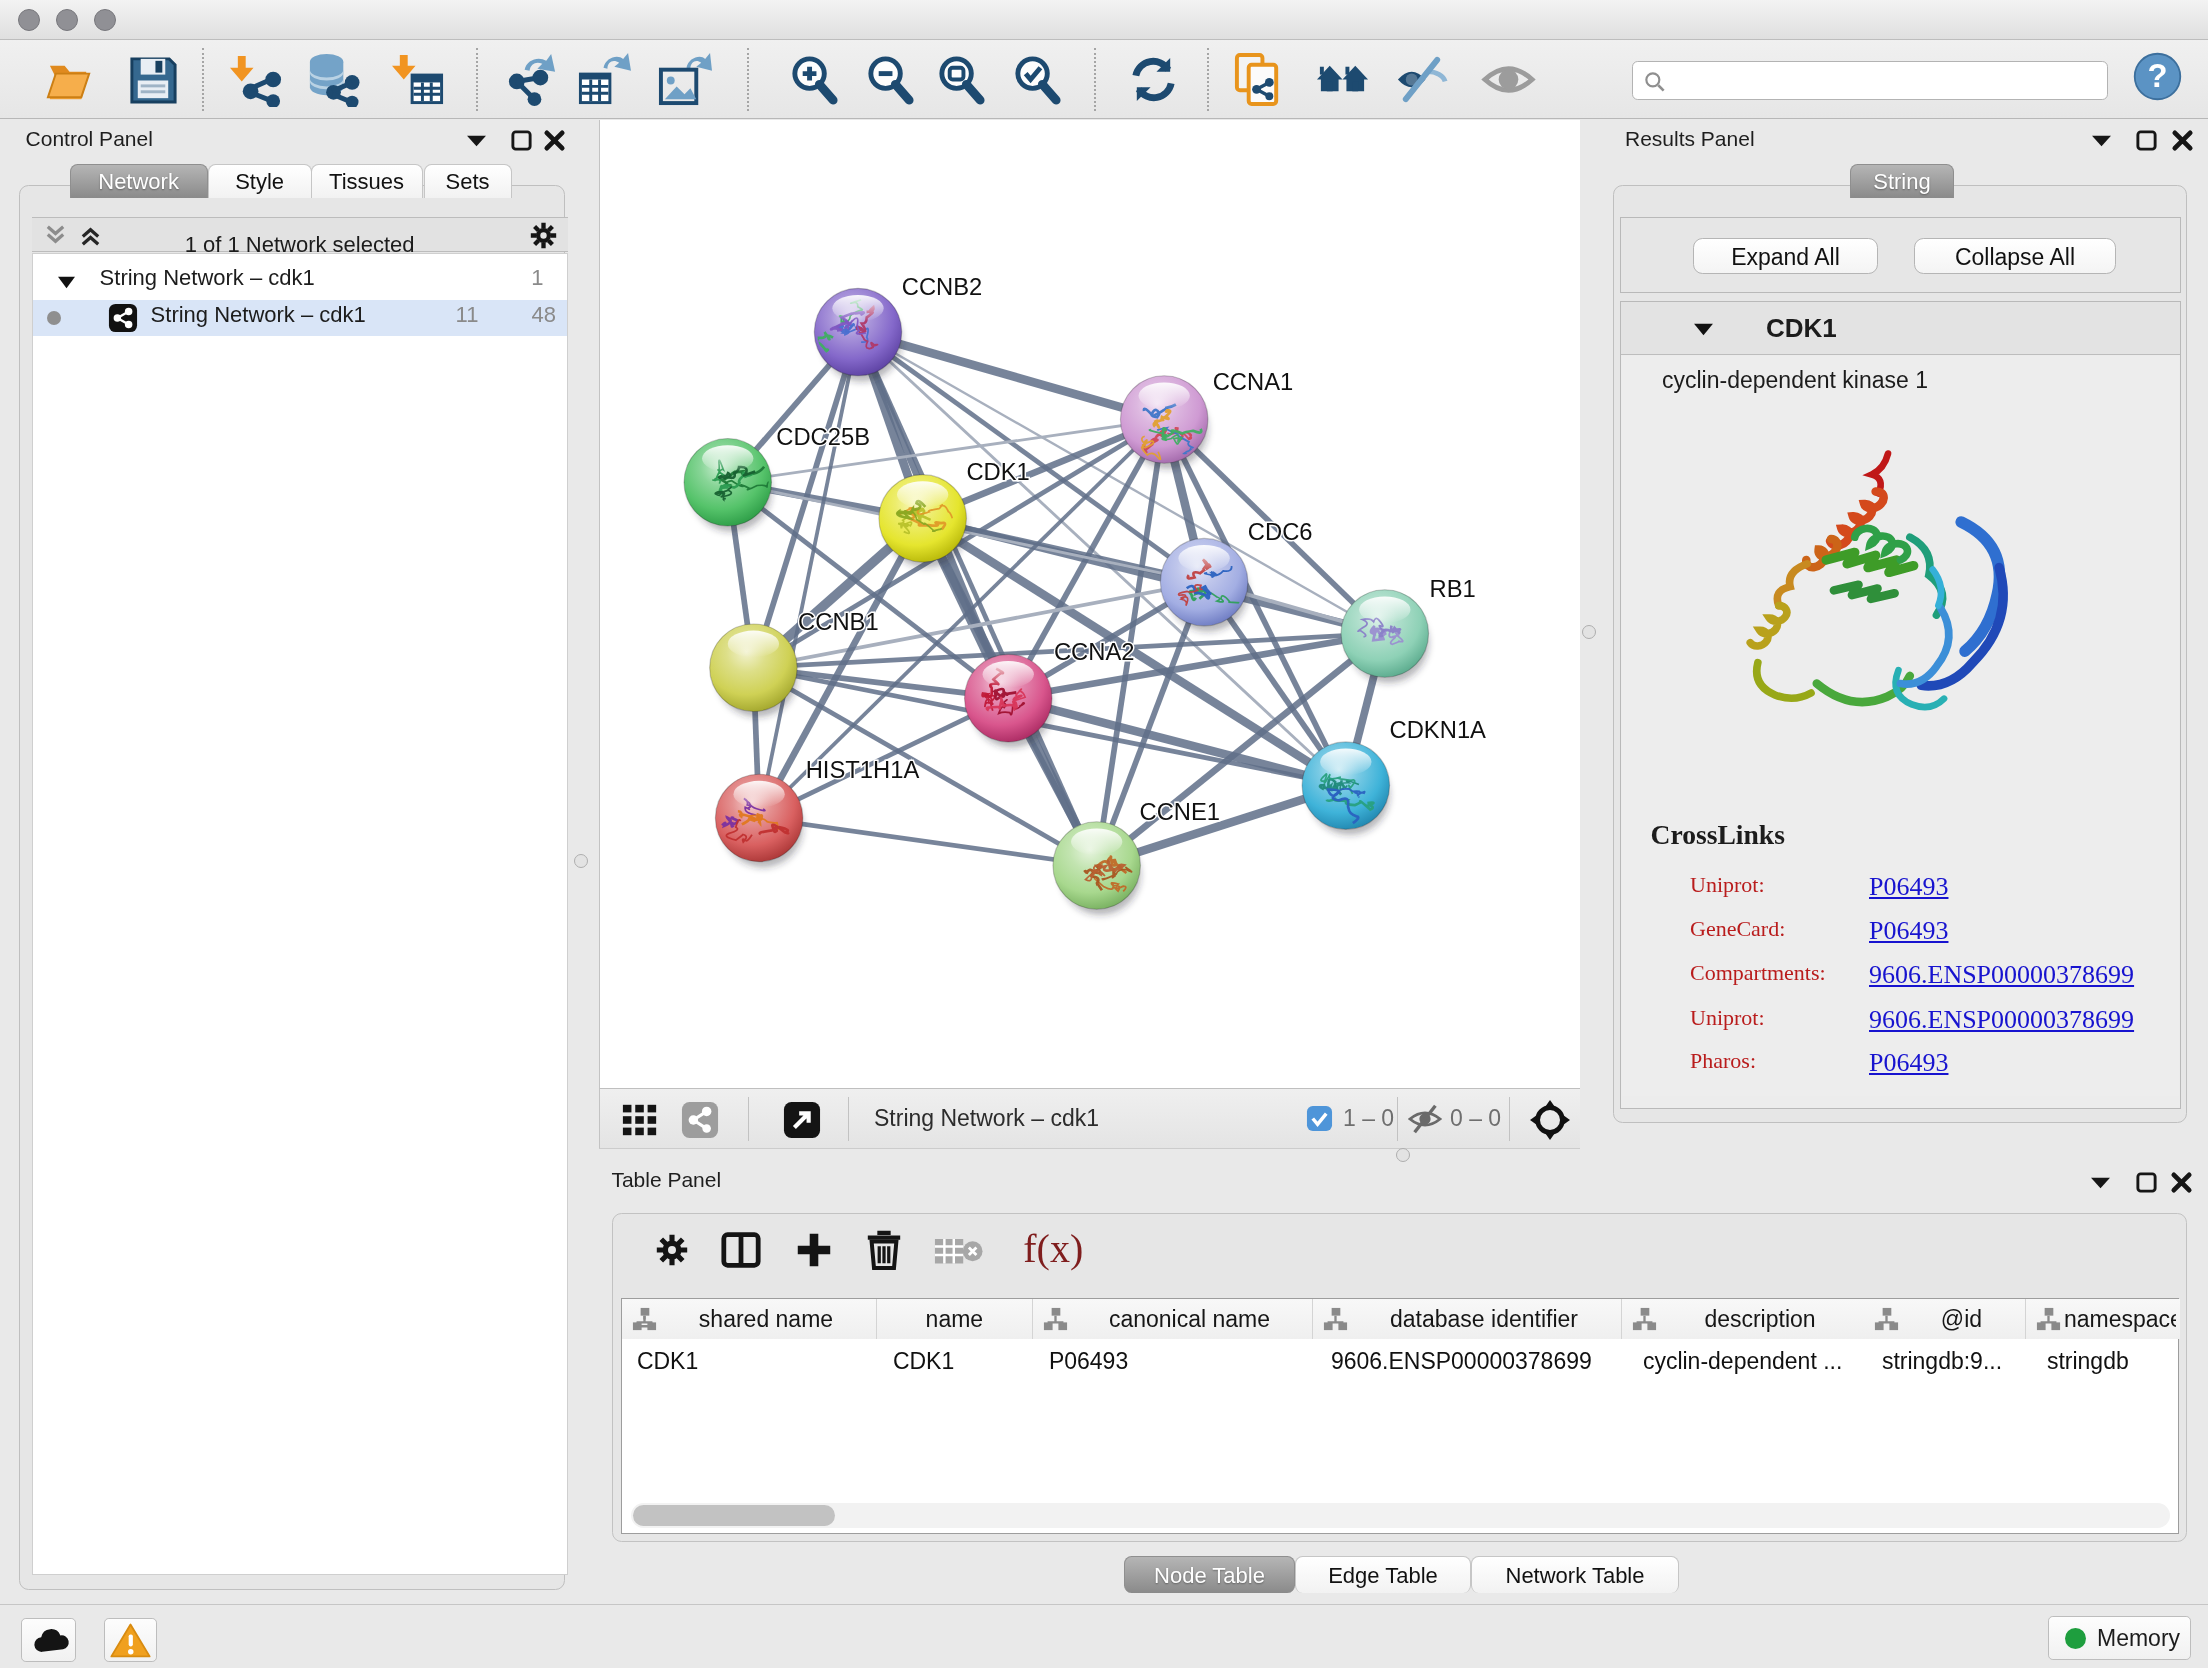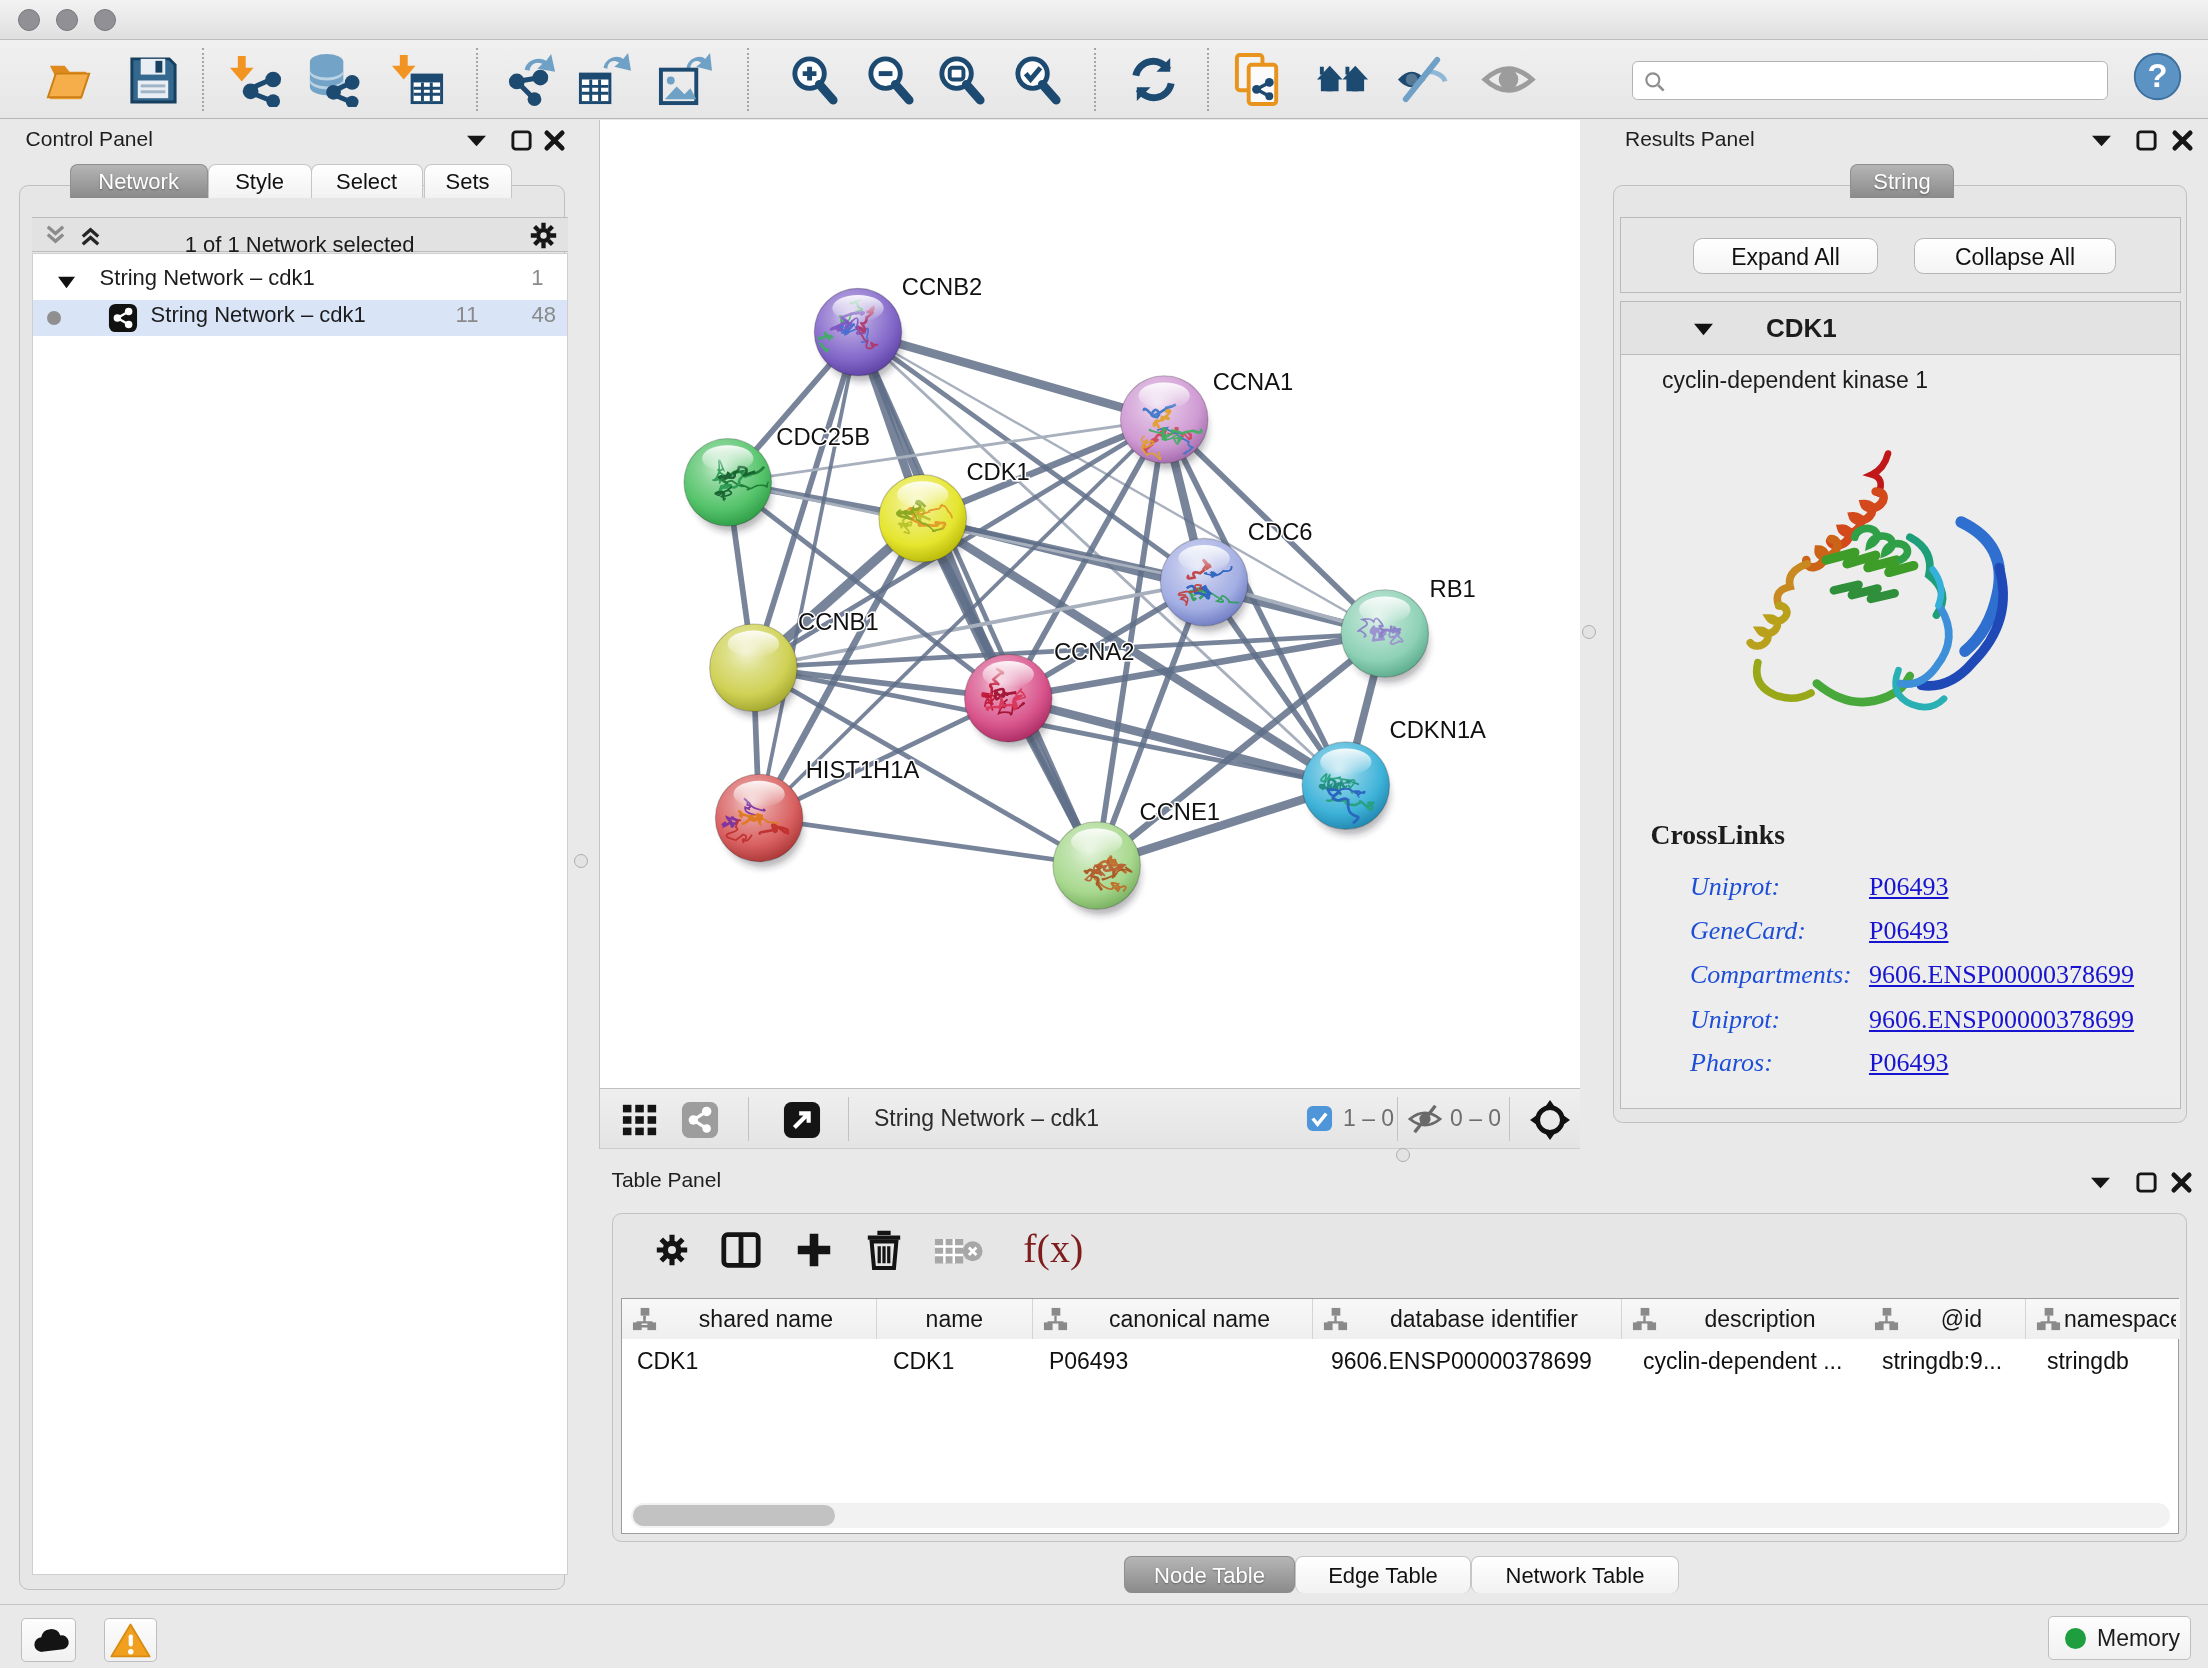--- a/index.html
+++ b/index.html
@@ -282,7 +282,7 @@
 
   <div class="tab sel abs" style="left:62px;top:44px;width:138px;height:34px;padding-top:3.8px">Network</div>
   <div class="tab abs" style="left:200px;top:44px;width:104px;height:34px;padding-top:3.8px">Style</div>
-  <div class="tab abs" style="left:303px;top:44px;width:112px;height:34px;padding-top:3.8px">Select</div>
+  <div class="tab abs" style="left:303px;top:44px;width:112px;height:34px;padding-top:3.8px">Tissues</div>
   <div class="tab abs" style="left:416px;top:44px;width:88px;height:34px;padding-top:3.8px">Sets</div>
 
   <div id="cp-selbar" class="abs">

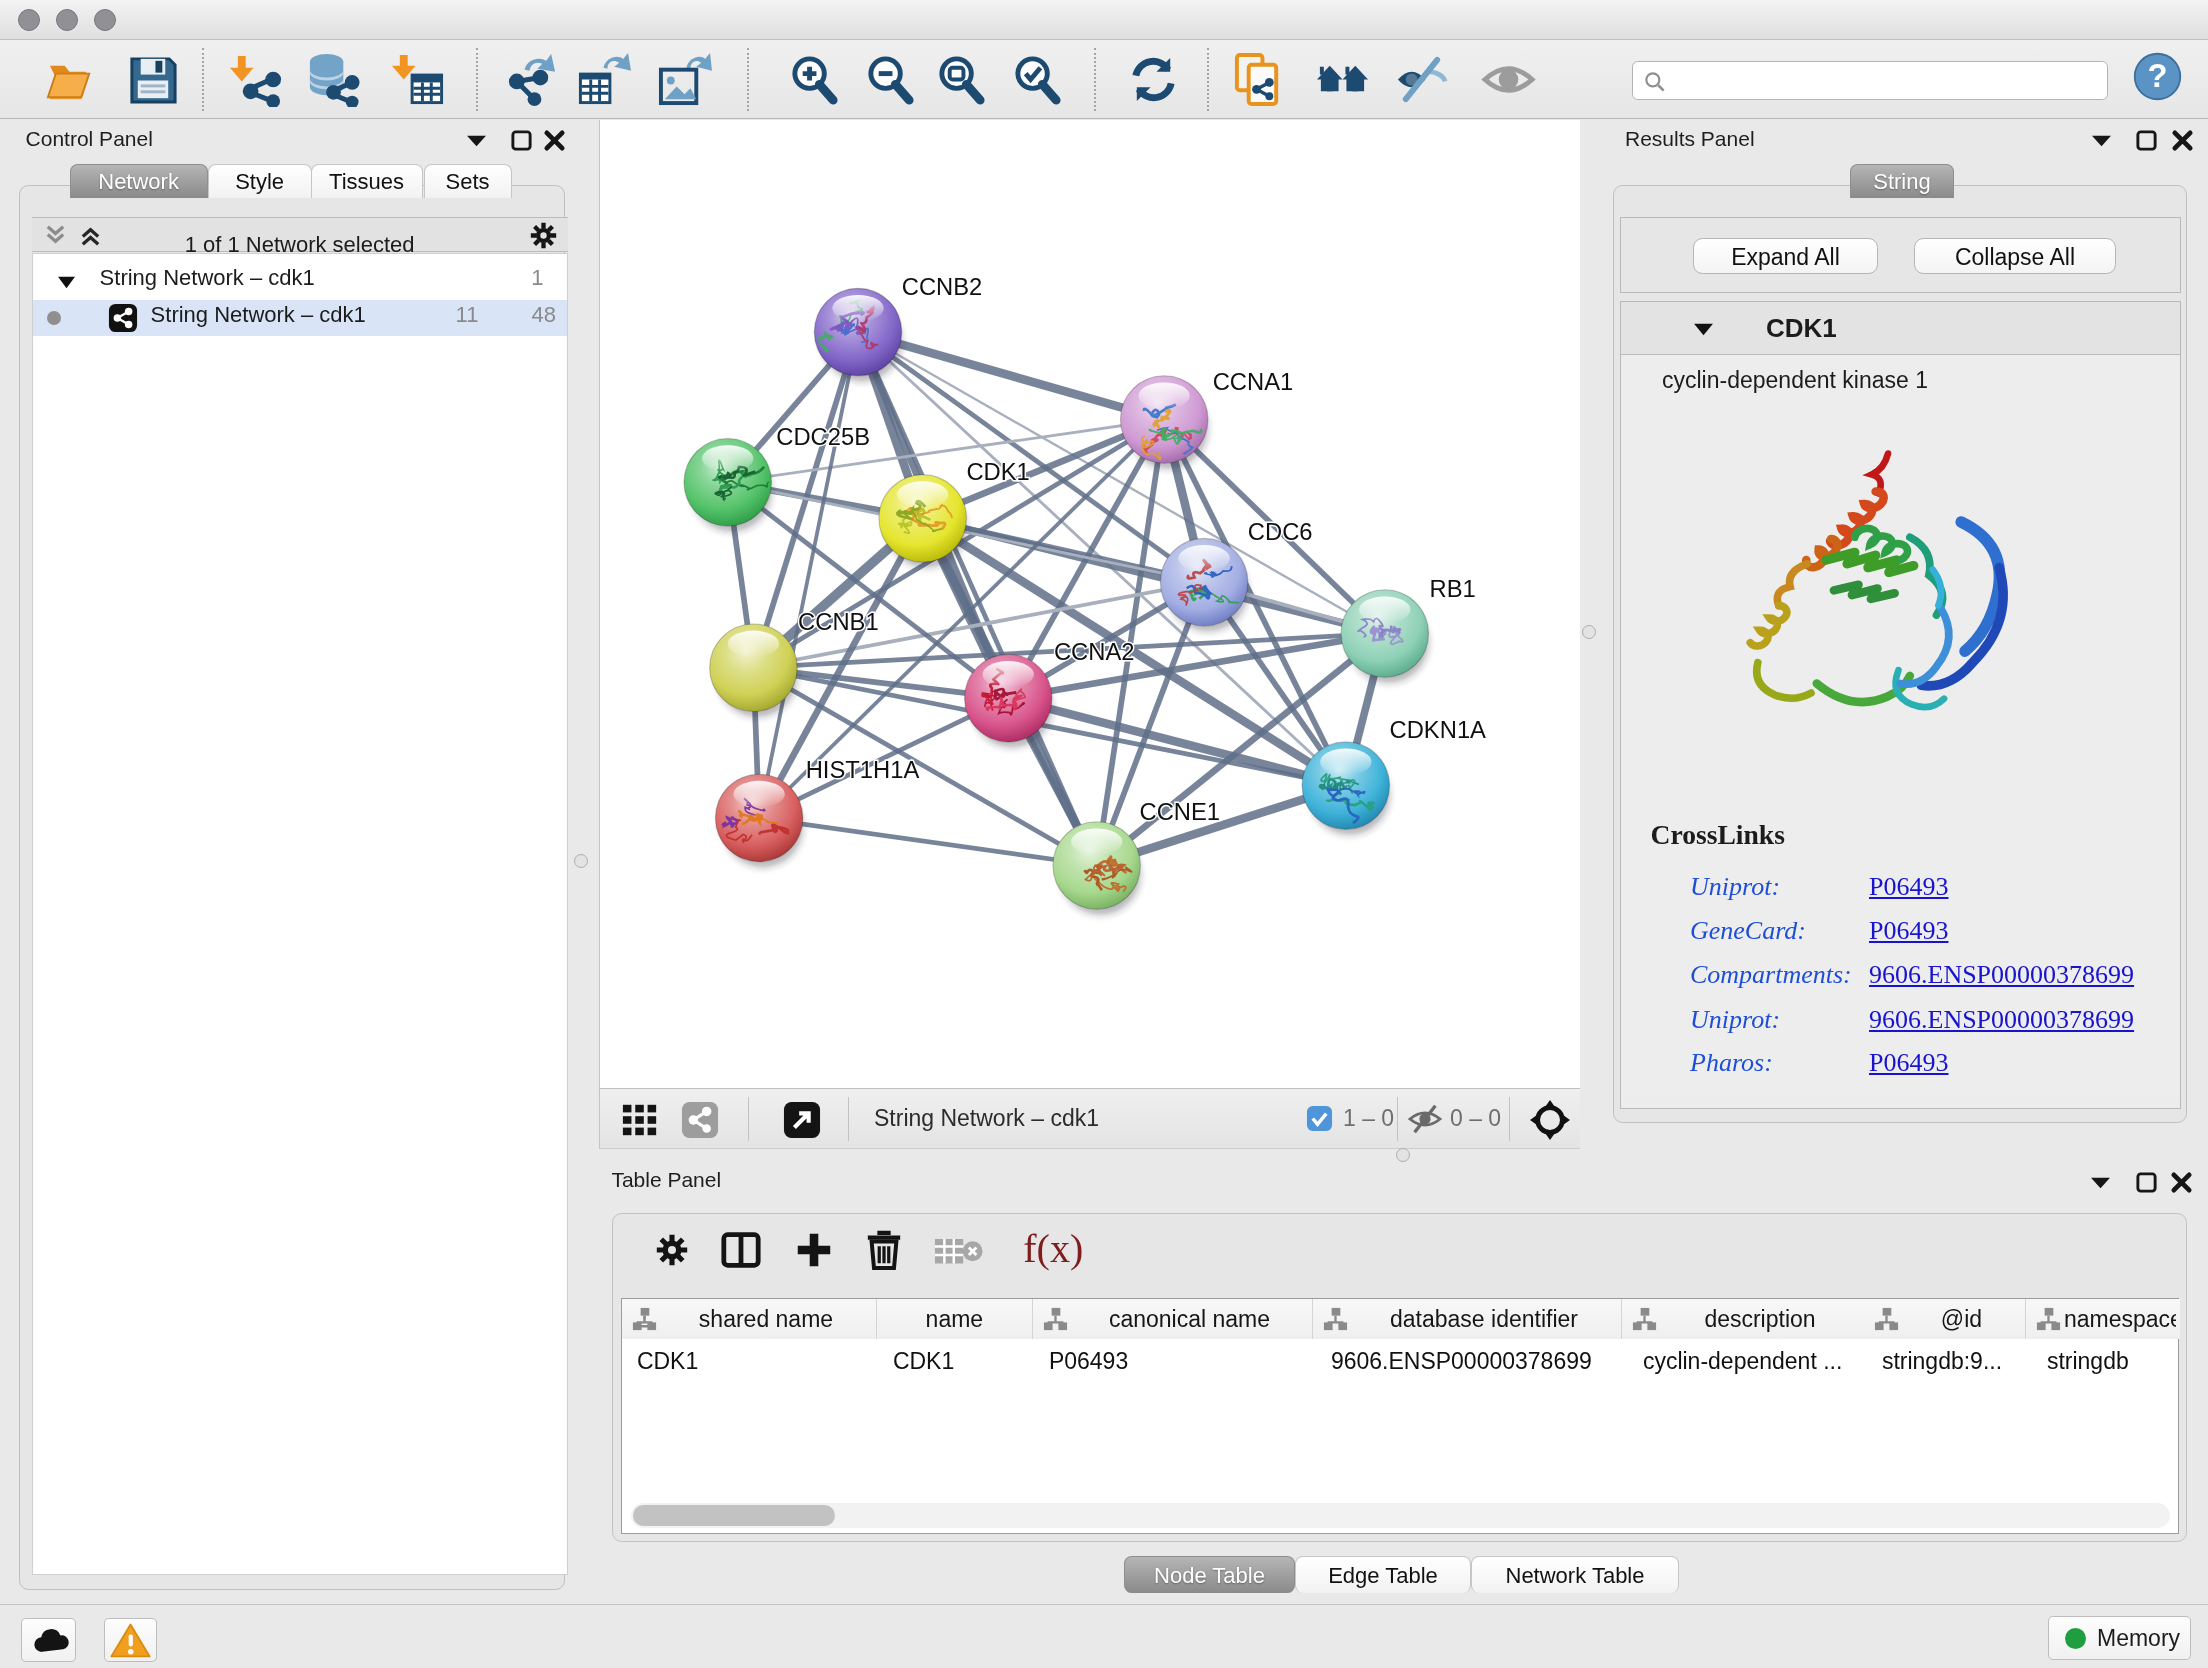--- a/index.html
+++ b/index.html
@@ -57,7 +57,7 @@
     text-align:center; font-size:23px; color:#111; }
   .serif { font-family:"Liberation Serif", serif; }
   .xlink { color:#1713cf; text-decoration:underline; }
-  .xl-label { font-size:26px; color:#1d4ed8;font-style:italic; }
+  .xl-label { font-size:22px; color:#b91c1c; }
   .xl-val { font-size:26px; }
 
   

